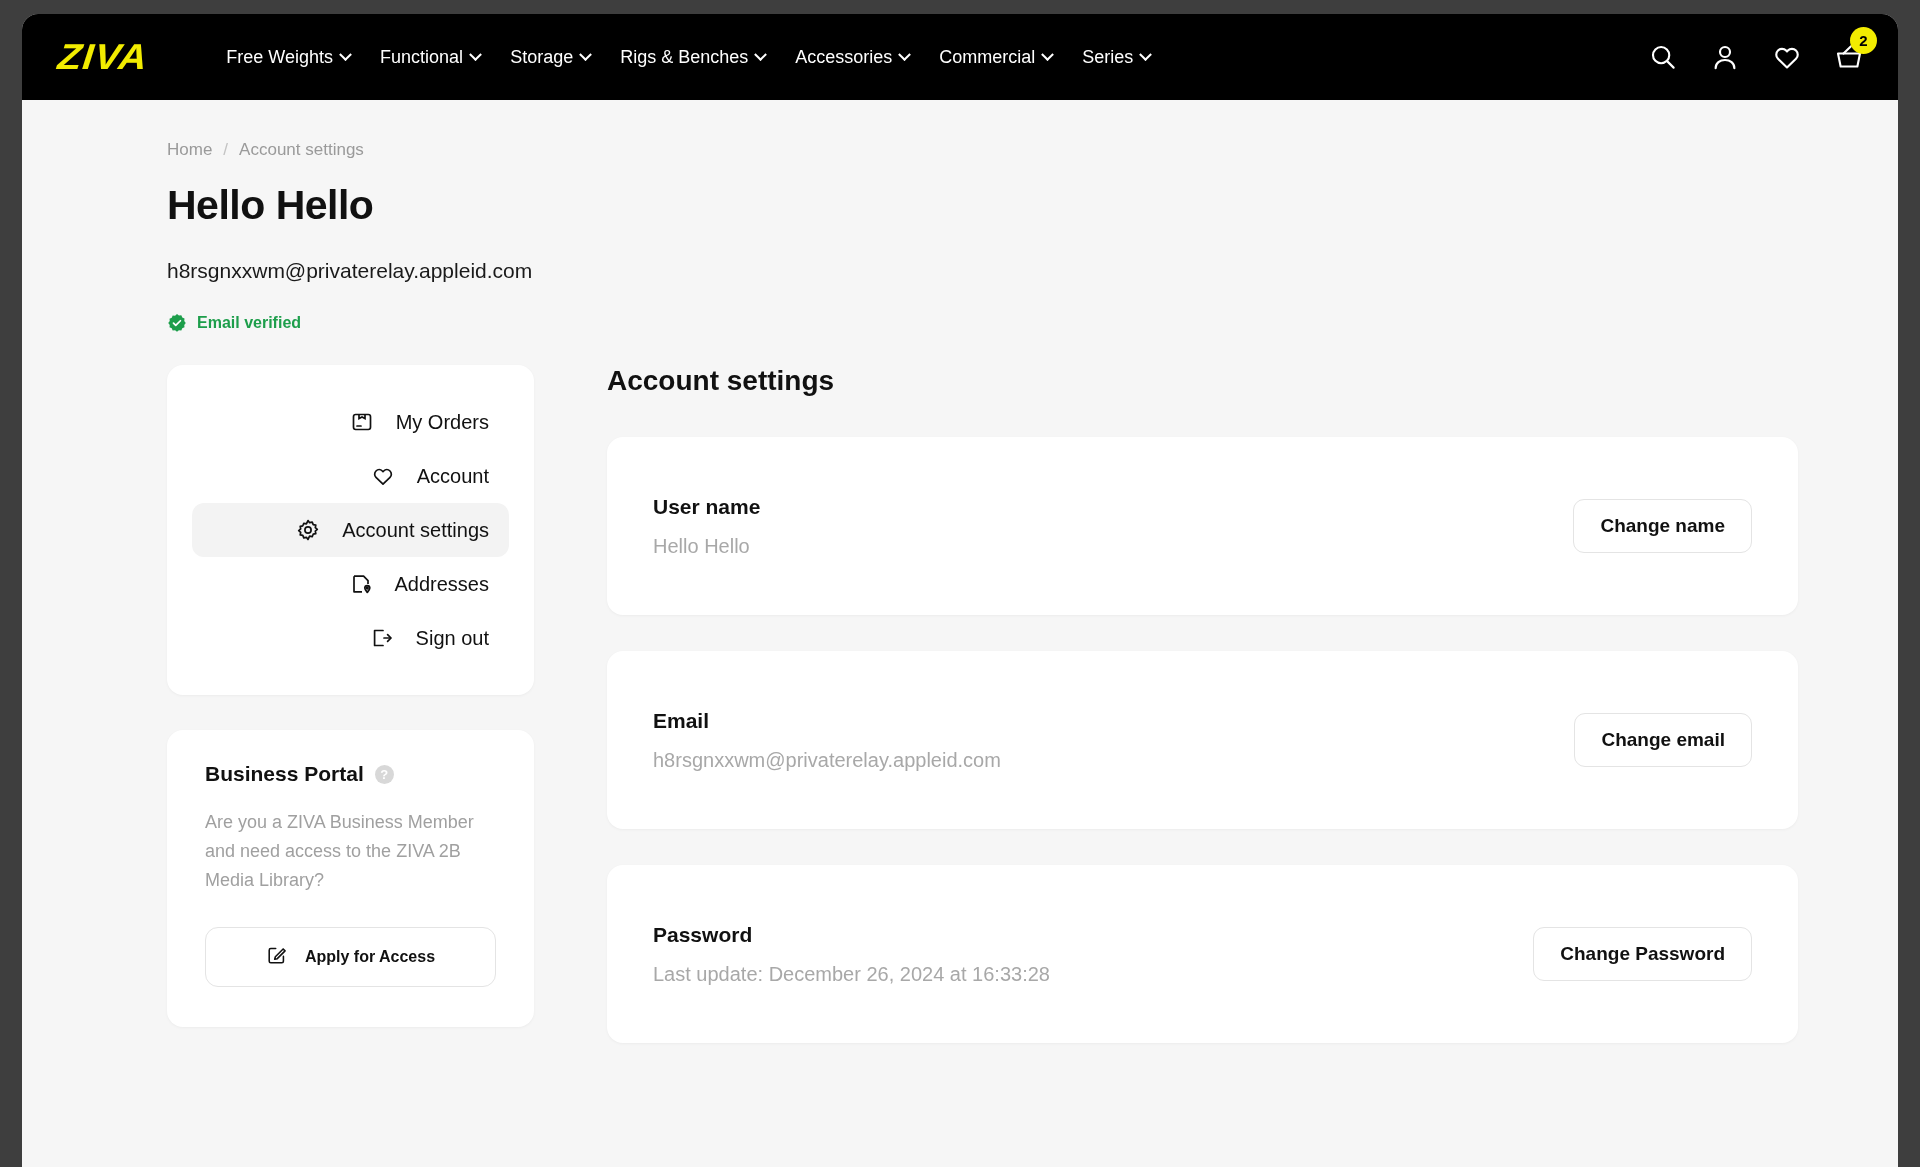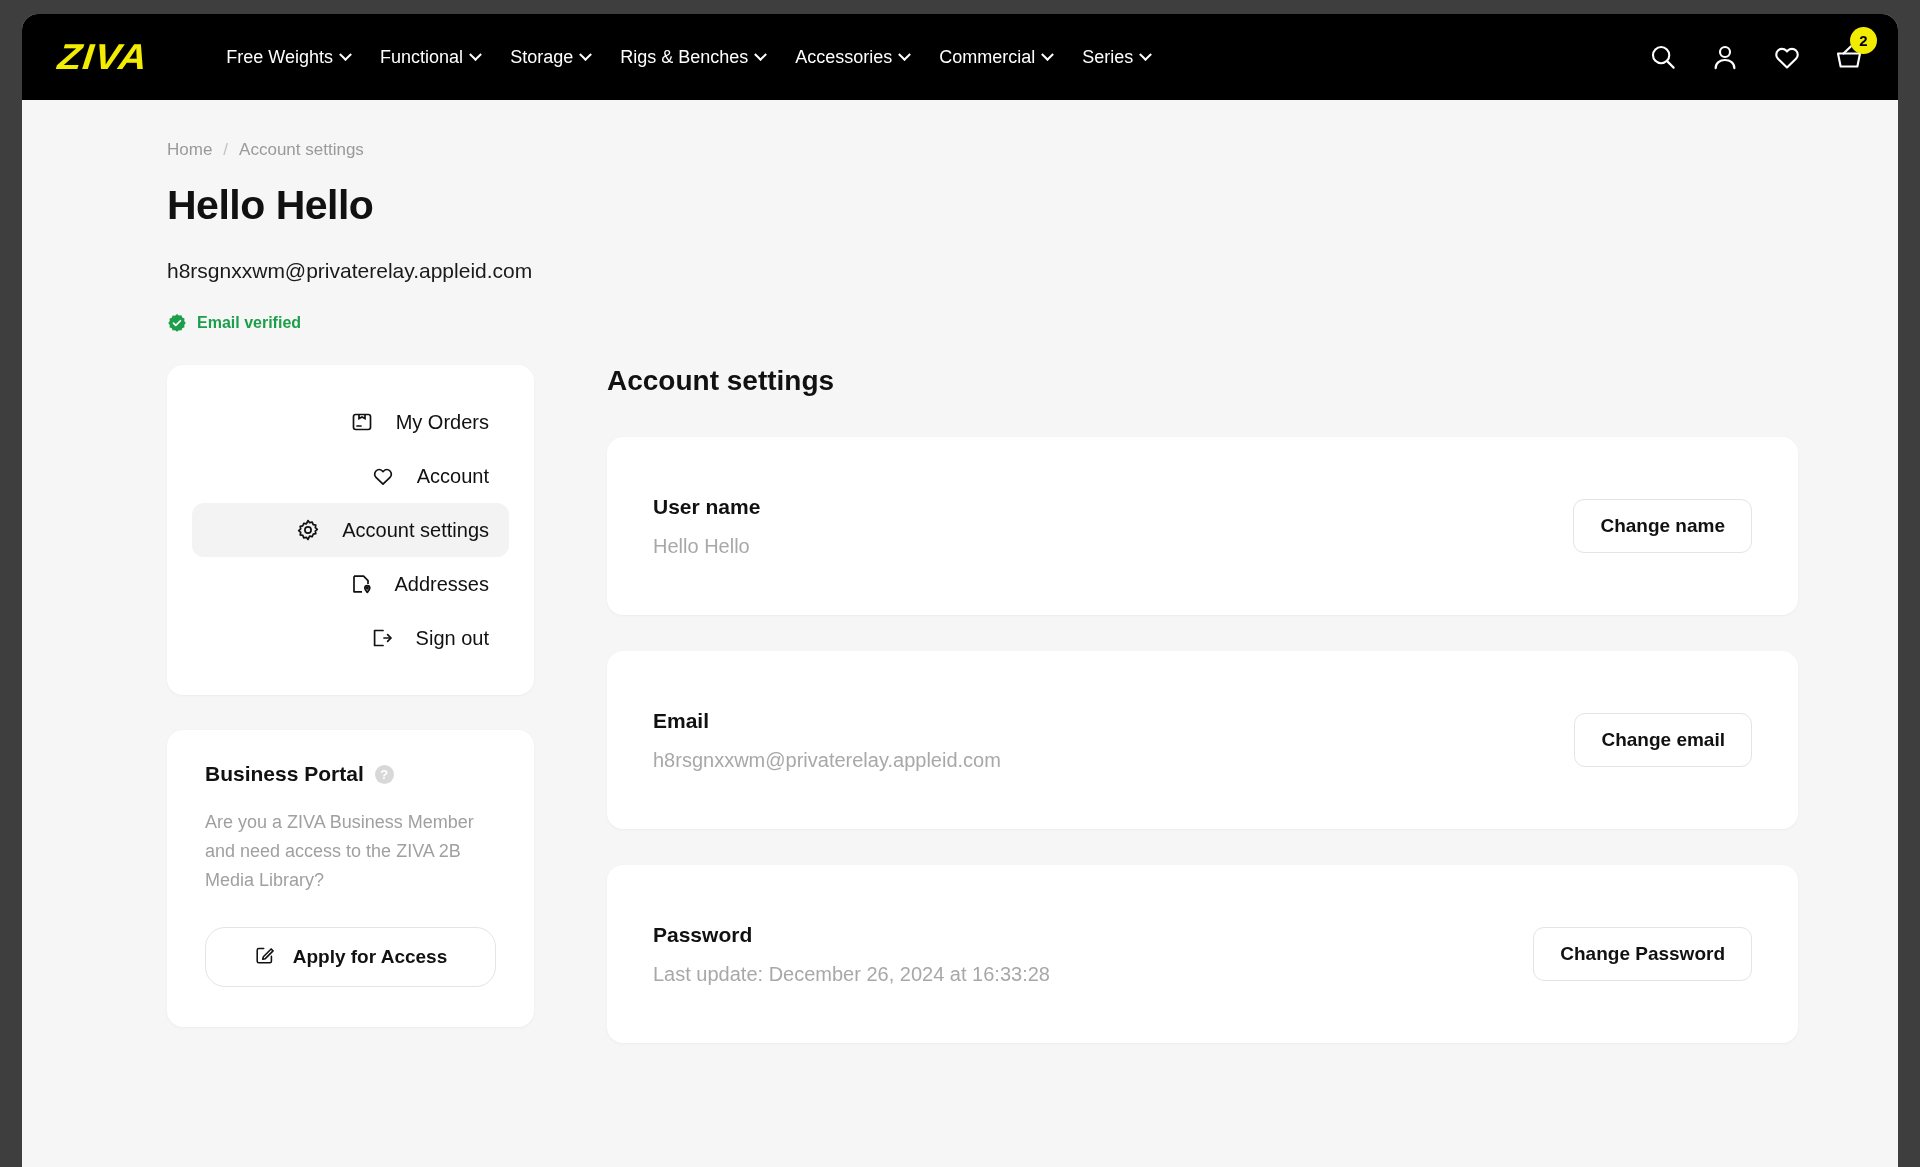--- a/index.html
+++ b/index.html
@@ -172,10 +172,10 @@
     width: 100%;
     background: #fff;
     border: 1px solid #e4e4e4;
-    border-radius: 20px;
+    border-radius: 13px;
     display: flex; align-items: center; justify-content: center;
     gap: 17px;
-    font-size: 19px; font-weight: bold; color: #111;
+    font-size: 16px; font-weight: bold; color: #111;
     cursor: pointer;
   }
 

